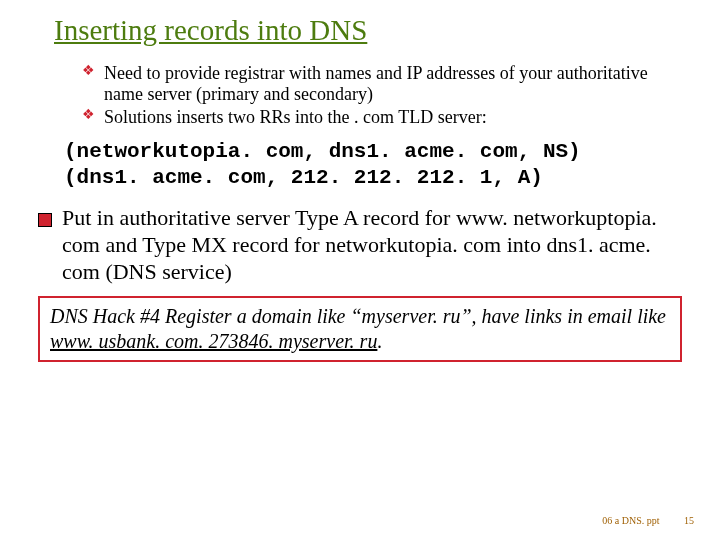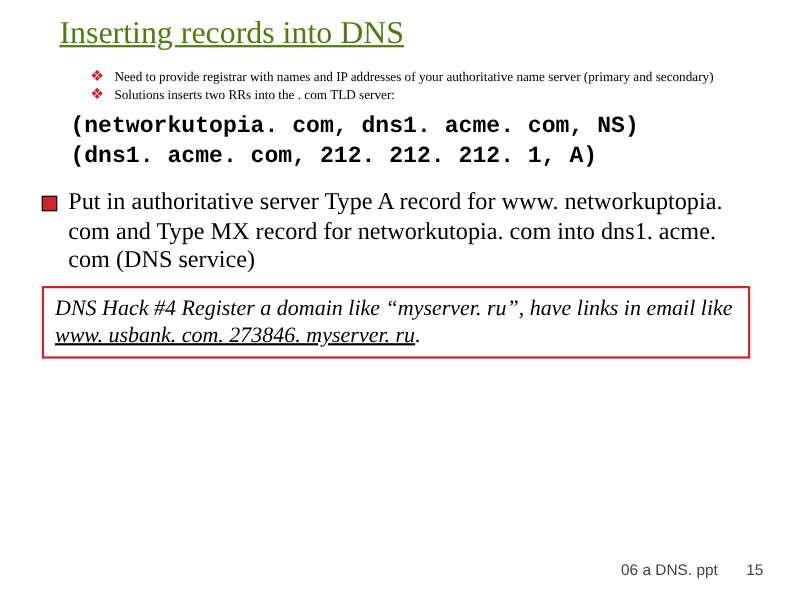--- a/index.html
+++ b/index.html
@@ -39,7 +39,7 @@
   ul.sub>li{
     position:relative;
     padding-left:22px;
-    font-size:12px;
+    font-size:18px;
     line-height:1.18;
     margin-bottom:2px;
   }

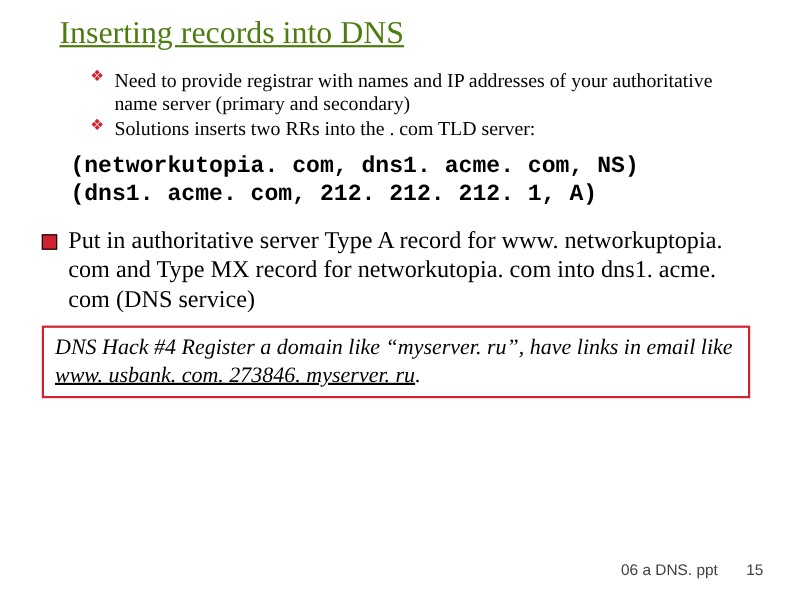--- a/index.html
+++ b/index.html
@@ -70,9 +70,9 @@
   .footer{
     position:absolute;
     right:26px;bottom:14px;
-    font-family:Liberation Sans, sans-serif;
-    font-size:14px;
-    color:#404040;
+    font-family:Liberation Serif, serif;
+    font-size:10px;
+    color:#a16207;
   }
   .footer .pg{margin-left:22px}
 </style>

